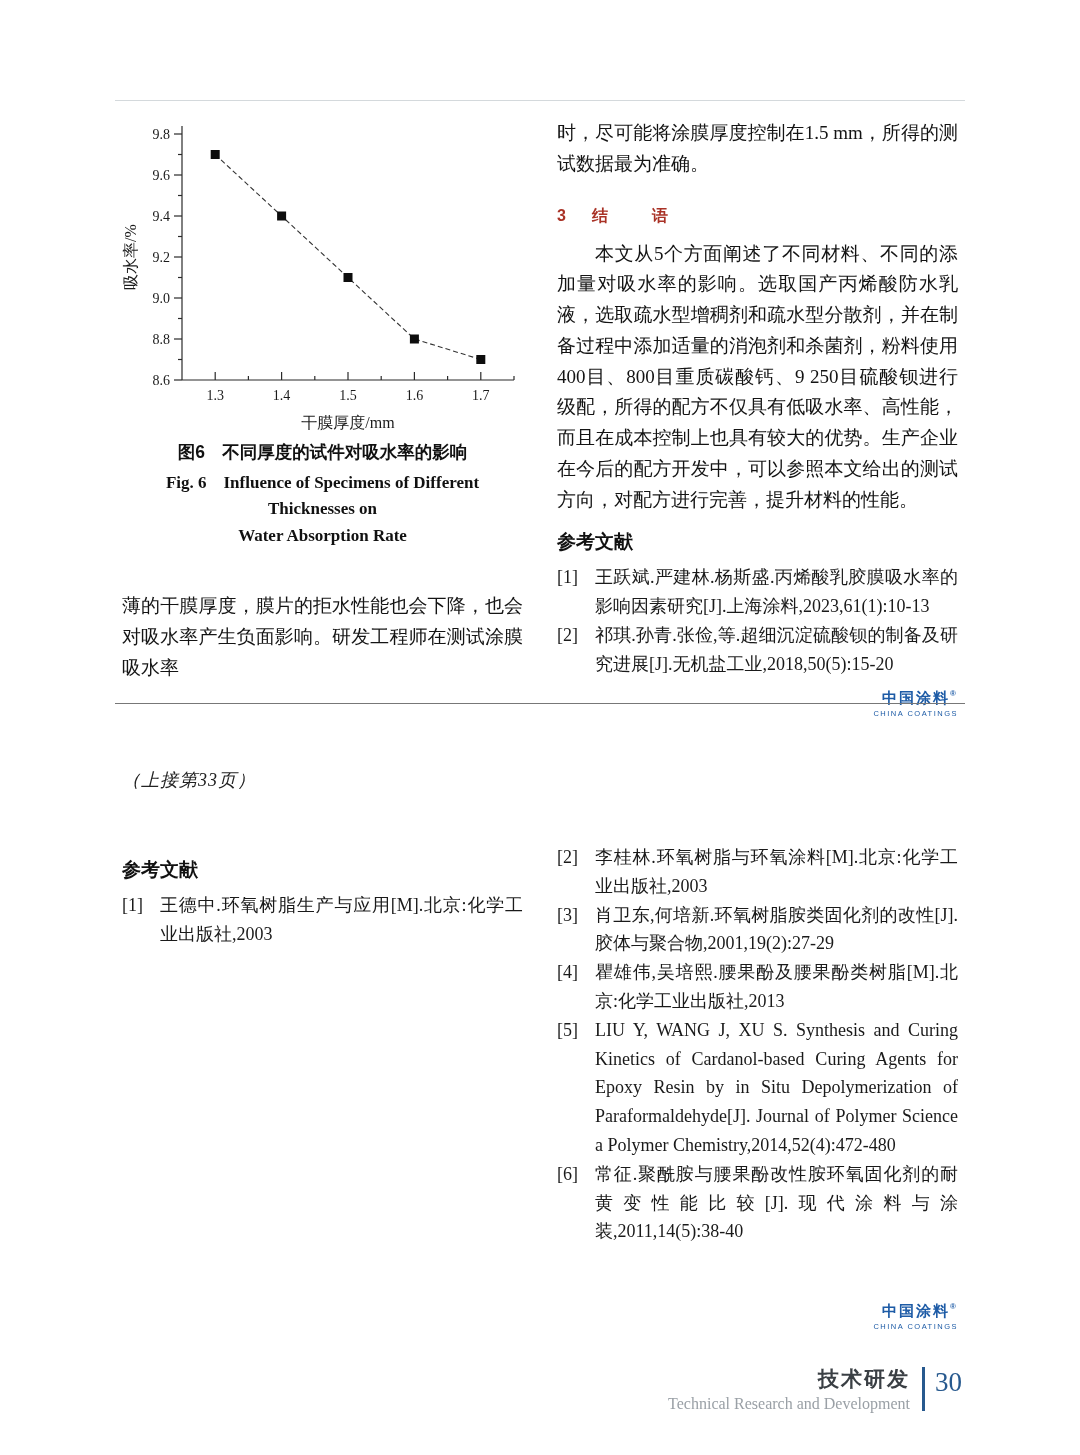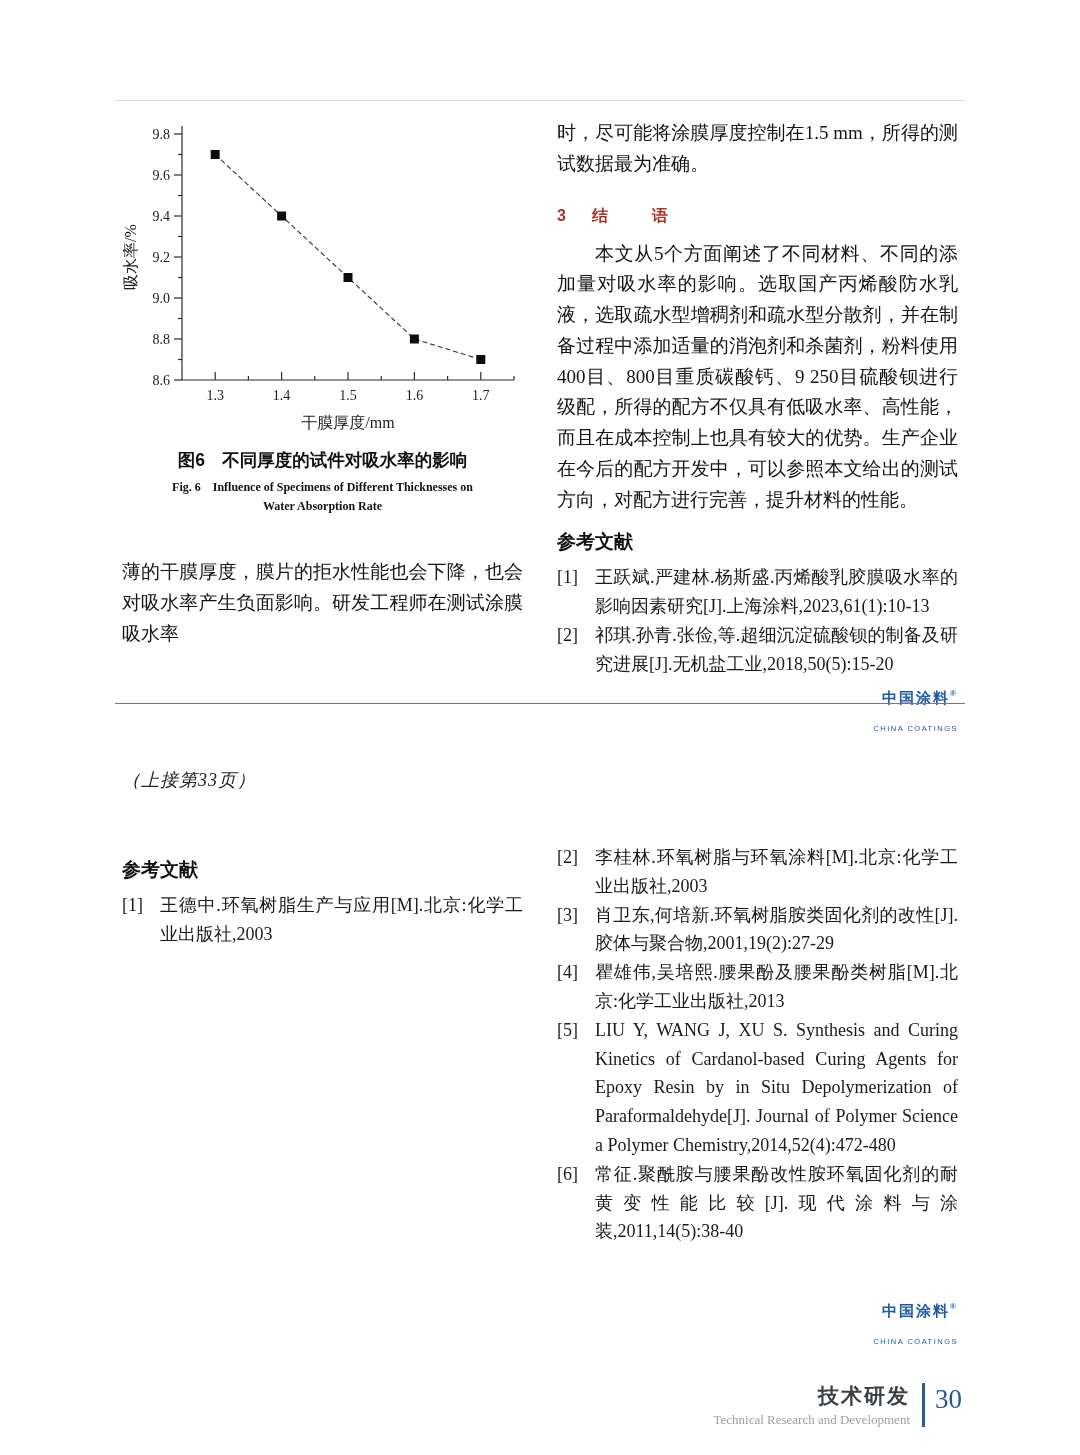--- a/index.html
+++ b/index.html
@@ -44,7 +44,7 @@
   .axis-label { font-size: 16px; fill: #1a1a1a; }
 
   .fig-caption-cn {
-    margin-top: 8px; text-align: center; font-weight: bold;
+    text-align: center; font-weight: bold;
     font-family: "Liberation Sans", "DejaVu Sans", sans-serif;
     font-size: 17.5px; color: #111;
   }

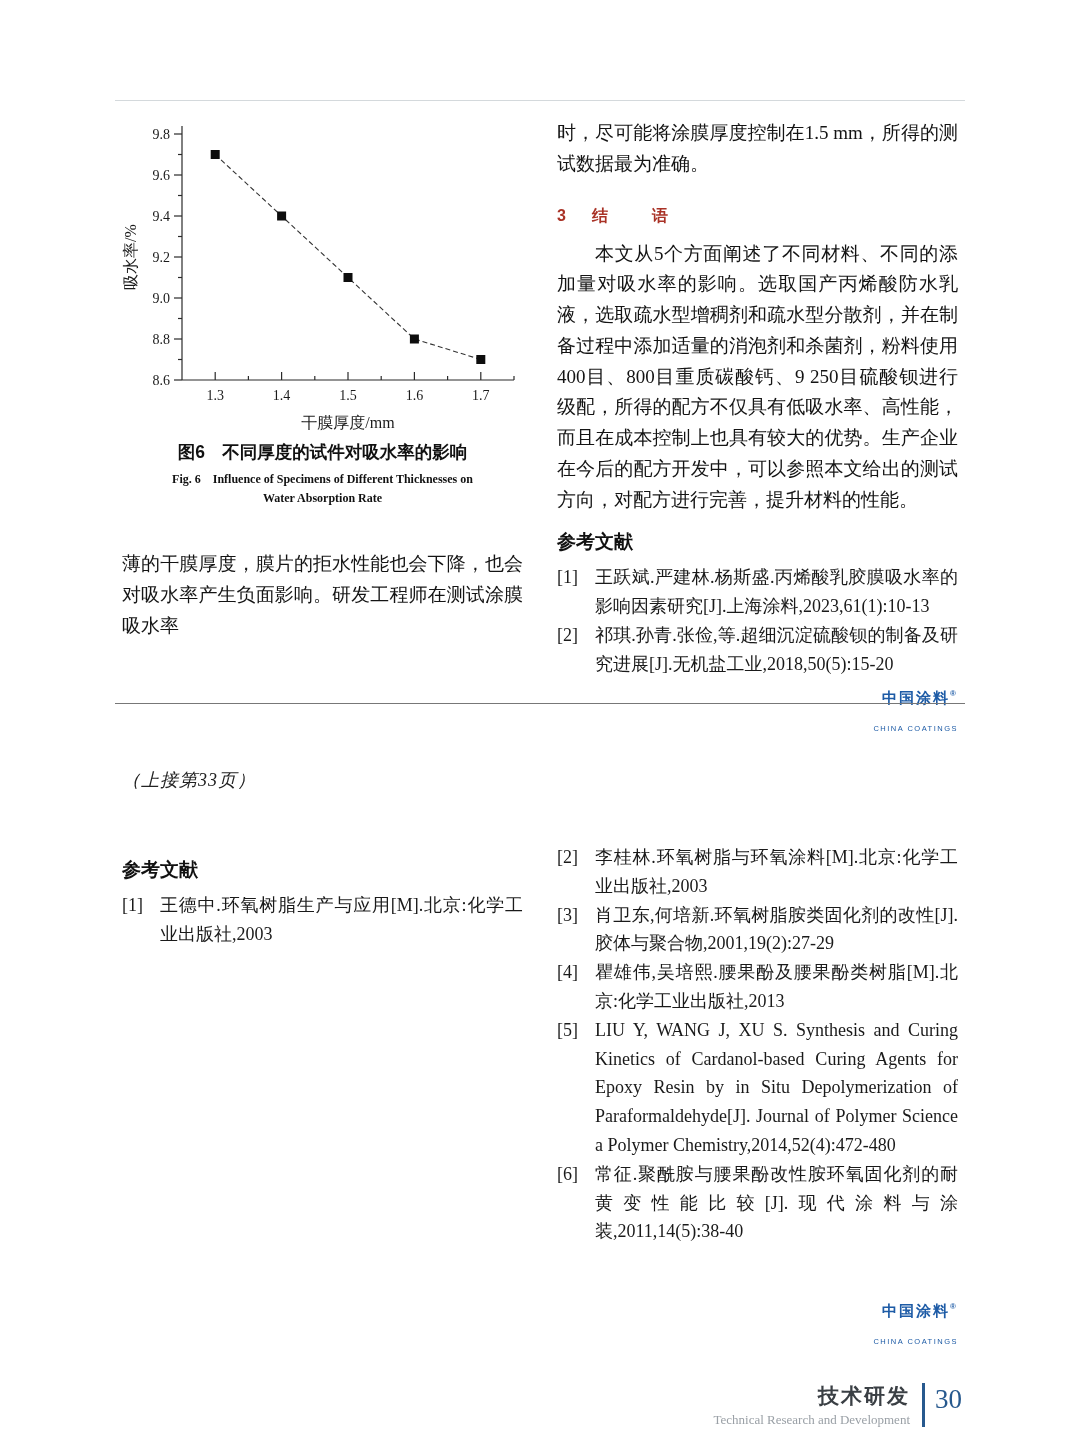--- a/index.html
+++ b/index.html
@@ -50,7 +50,7 @@
   }
   .fig-caption-en {
     margin-top: 6px; text-align: center; font-weight: bold;
-    font-size: 12px; line-height: 1.55; color: #111;
+    font-size: 17px; line-height: 1.55; color: #111;
   }
   .left-top-para { margin-top: 42px; }
 

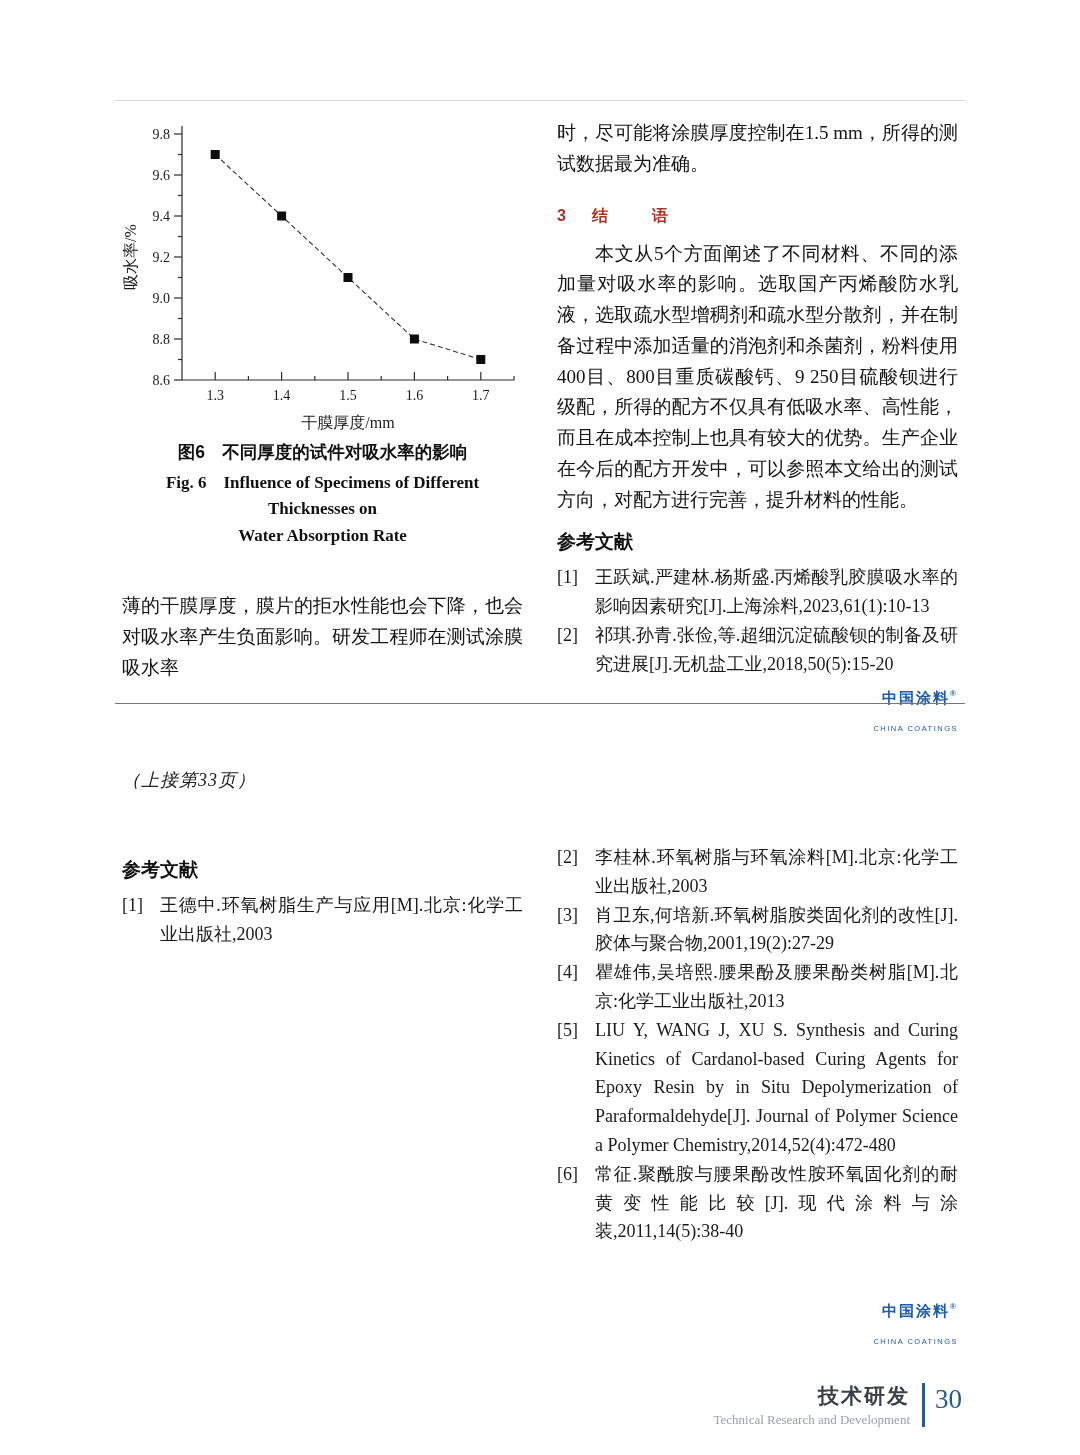--- a/index.html
+++ b/index.html
@@ -78,7 +78,7 @@
   .logo { text-align: right; font-family: "Liberation Sans", "DejaVu Sans", sans-serif; }
   .logo .cn { font-size: 15px; font-weight: bold; color: #1d5ba6; letter-spacing: 2px; }
   .logo .reg { font-size: 8px; vertical-align: top; color: #1d5ba6; }
-  .logo .en { font-size: 7.5px; color: #1d5ba6; letter-spacing: 1.5px; margin-top: 16px; }
+  .logo .en { font-size: 7.5px; color: #1d5ba6; letter-spacing: 1.5px; margin-top: 1px; }
   .logo.top-right { margin-top: 10px; }
 
   

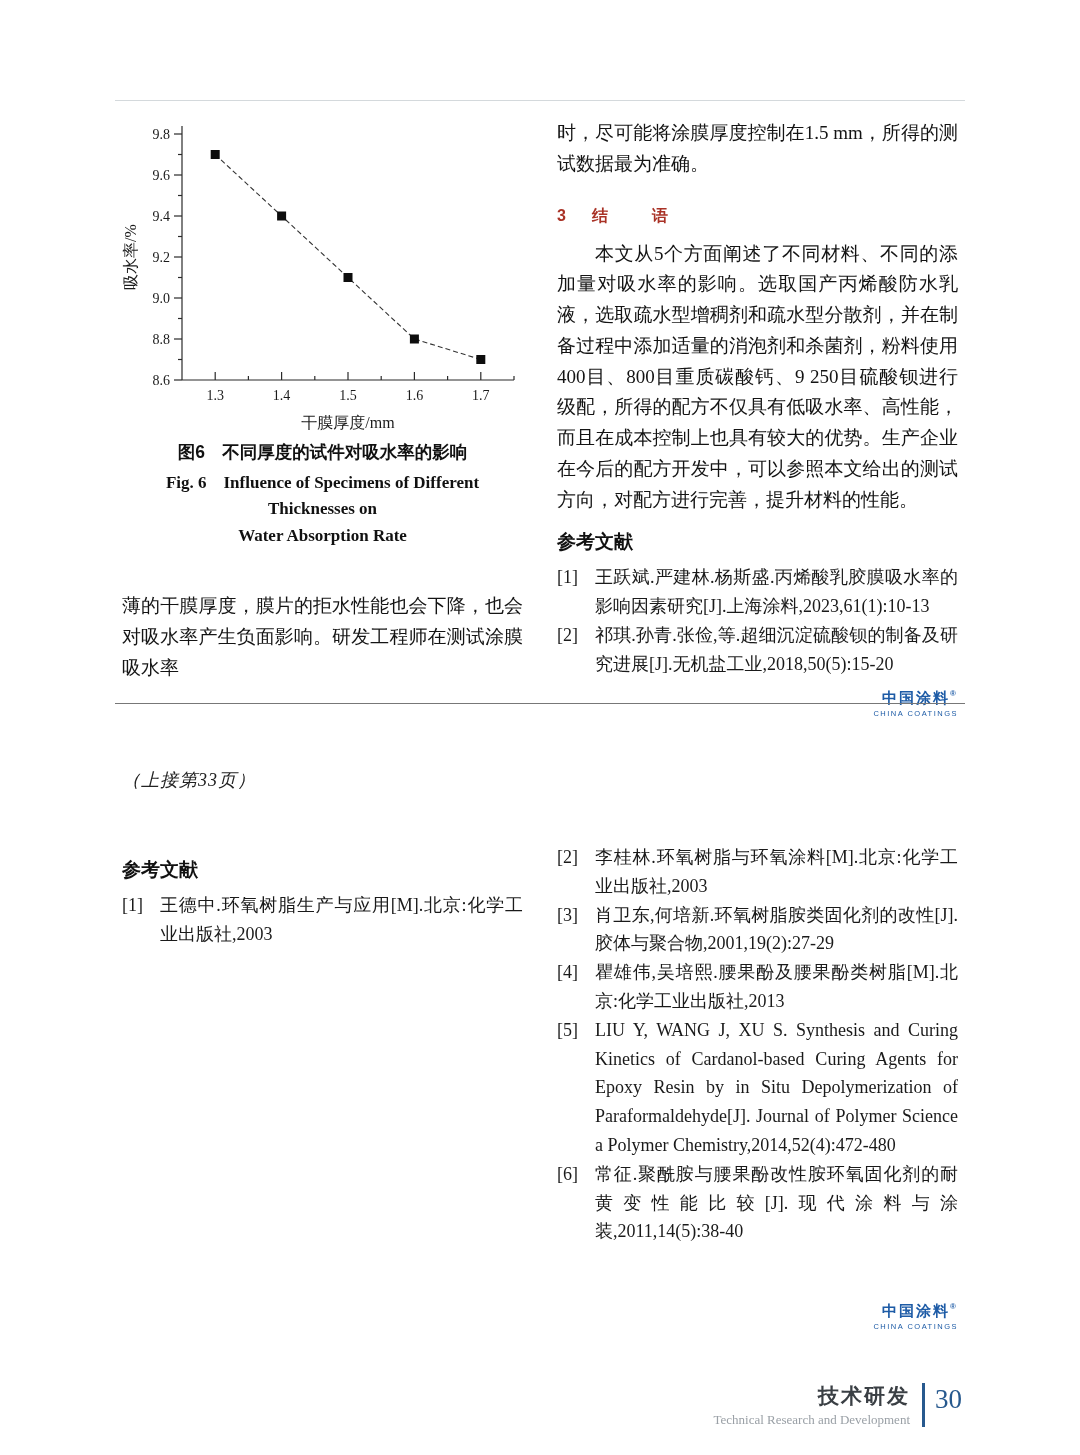--- a/index.html
+++ b/index.html
@@ -93,7 +93,7 @@
 
   
   .footer {
-    position: absolute; right: 118px; bottom: 27px;
+    position: absolute; right: 118px; bottom: 42px;
     display: flex; align-items: center;
   }
   .footer .sec-block { text-align: right; }

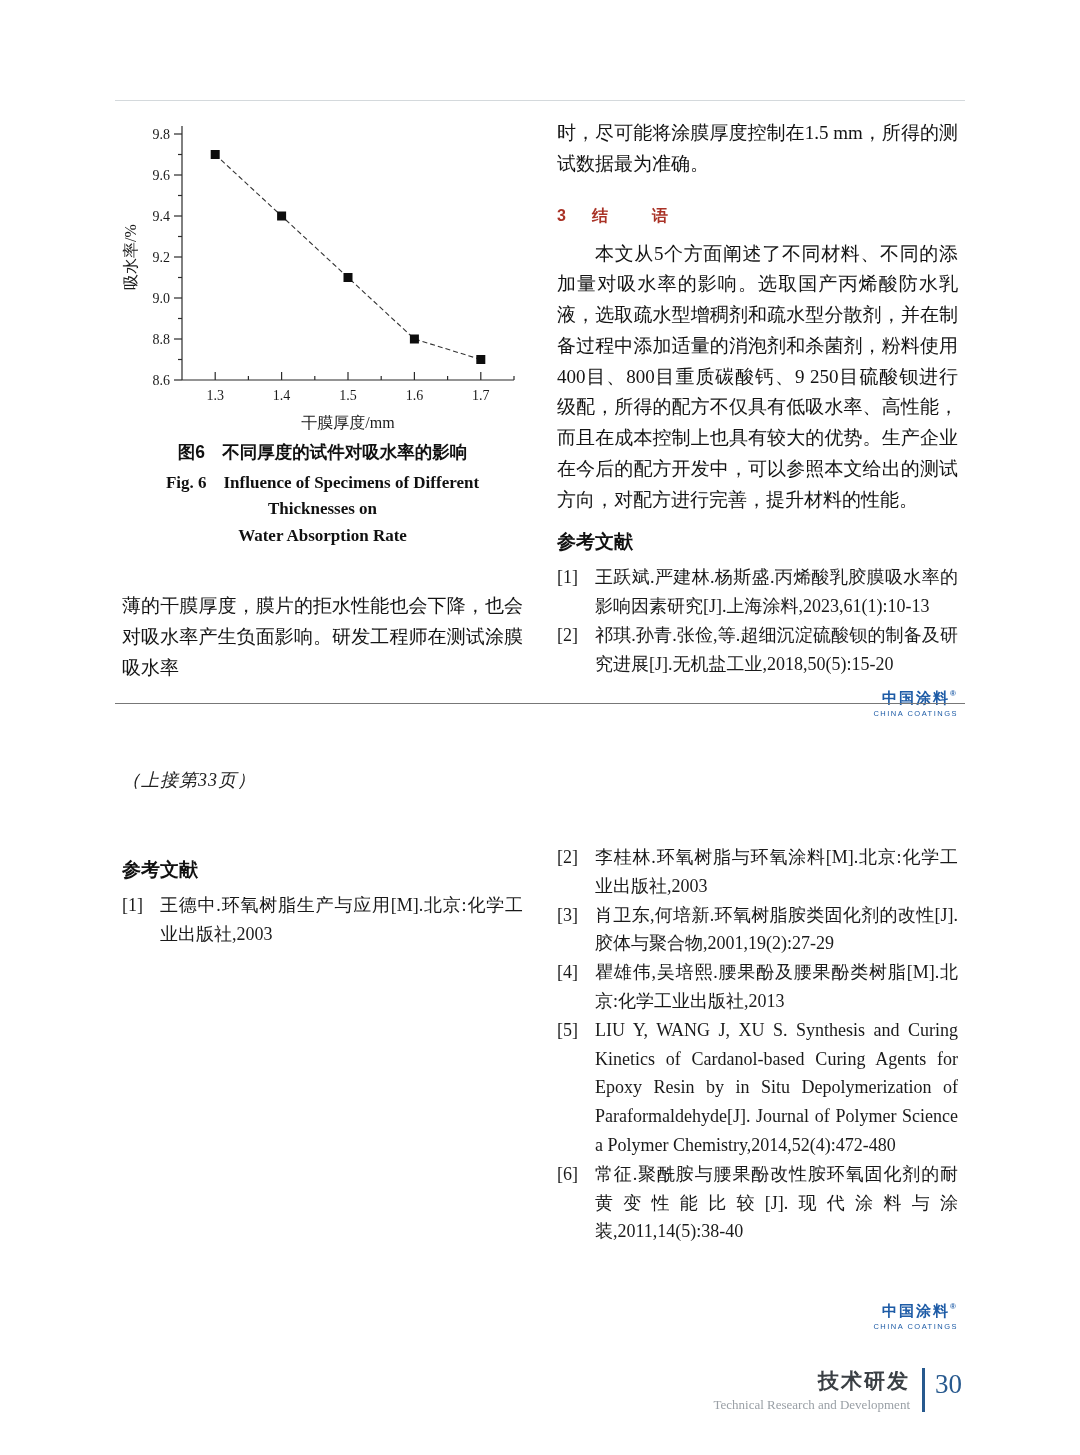--- a/index.html
+++ b/index.html
@@ -102,7 +102,7 @@
     font-size: 21px; font-weight: bold; color: #3a3f44; letter-spacing: 2px;
   }
   .footer .sec-en {
-    font-size: 13px; color: #9aa0a6; margin-top: 2px;
+    font-size: 16px; color: #9aa0a6; margin-top: 2px;
   }
   .footer .vbar { width: 3px; height: 44px; background: #27598e; margin: 0 10px 0 12px; }
   .footer .pageno {

